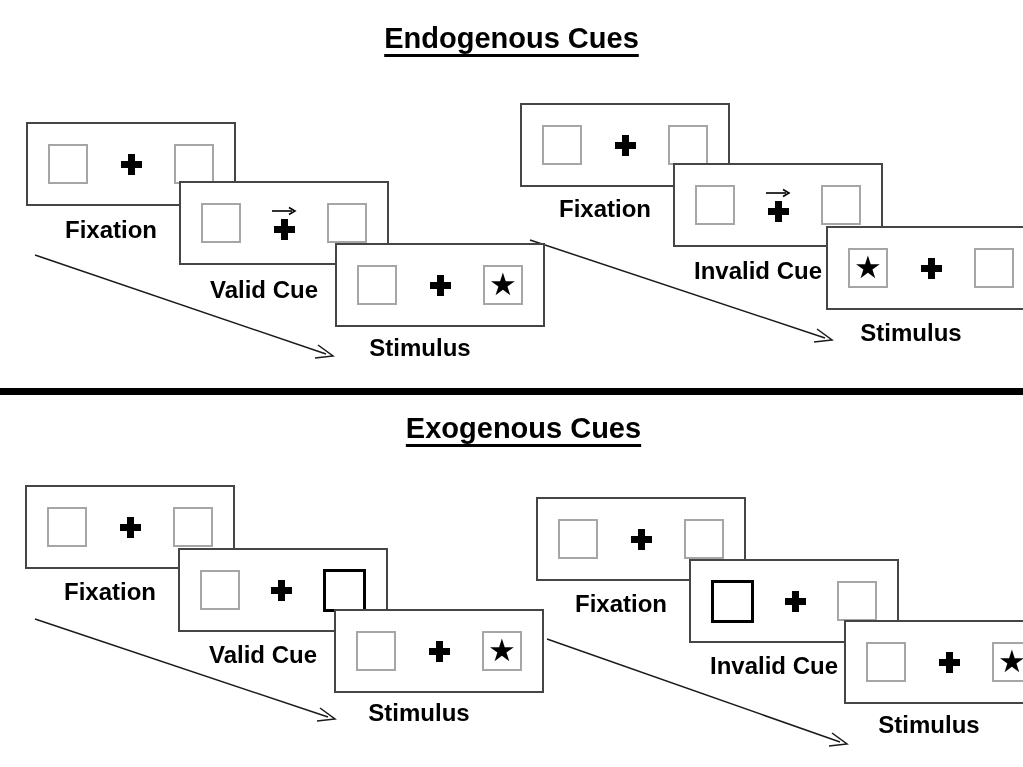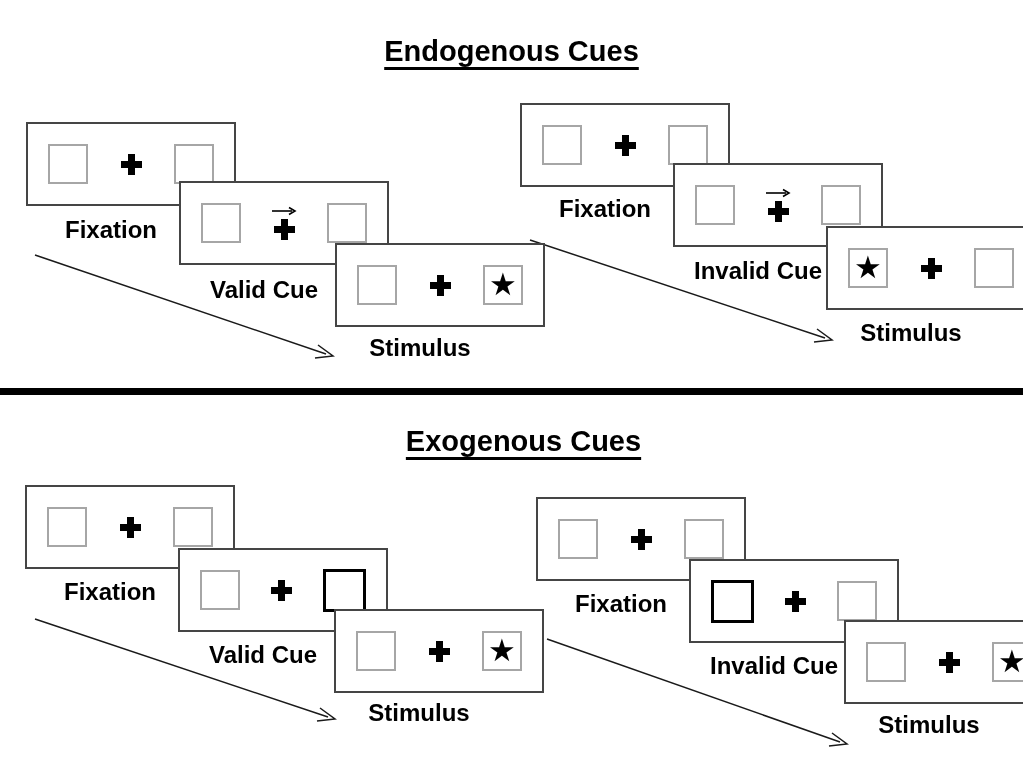--- a/index.html
+++ b/index.html
@@ -9,7 +9,7 @@
   }
   .section-title{
     position:absolute;left:0;width:100%;text-align:center;
-    font-size:29px;font-weight:bold;letter-spacing:0px;margin-top:13px;
+    font-size:29px;font-weight:bold;letter-spacing:0px;
   }
   .section-title span{
     text-decoration:underline;text-decoration-thickness:3px;text-underline-offset:6px;

